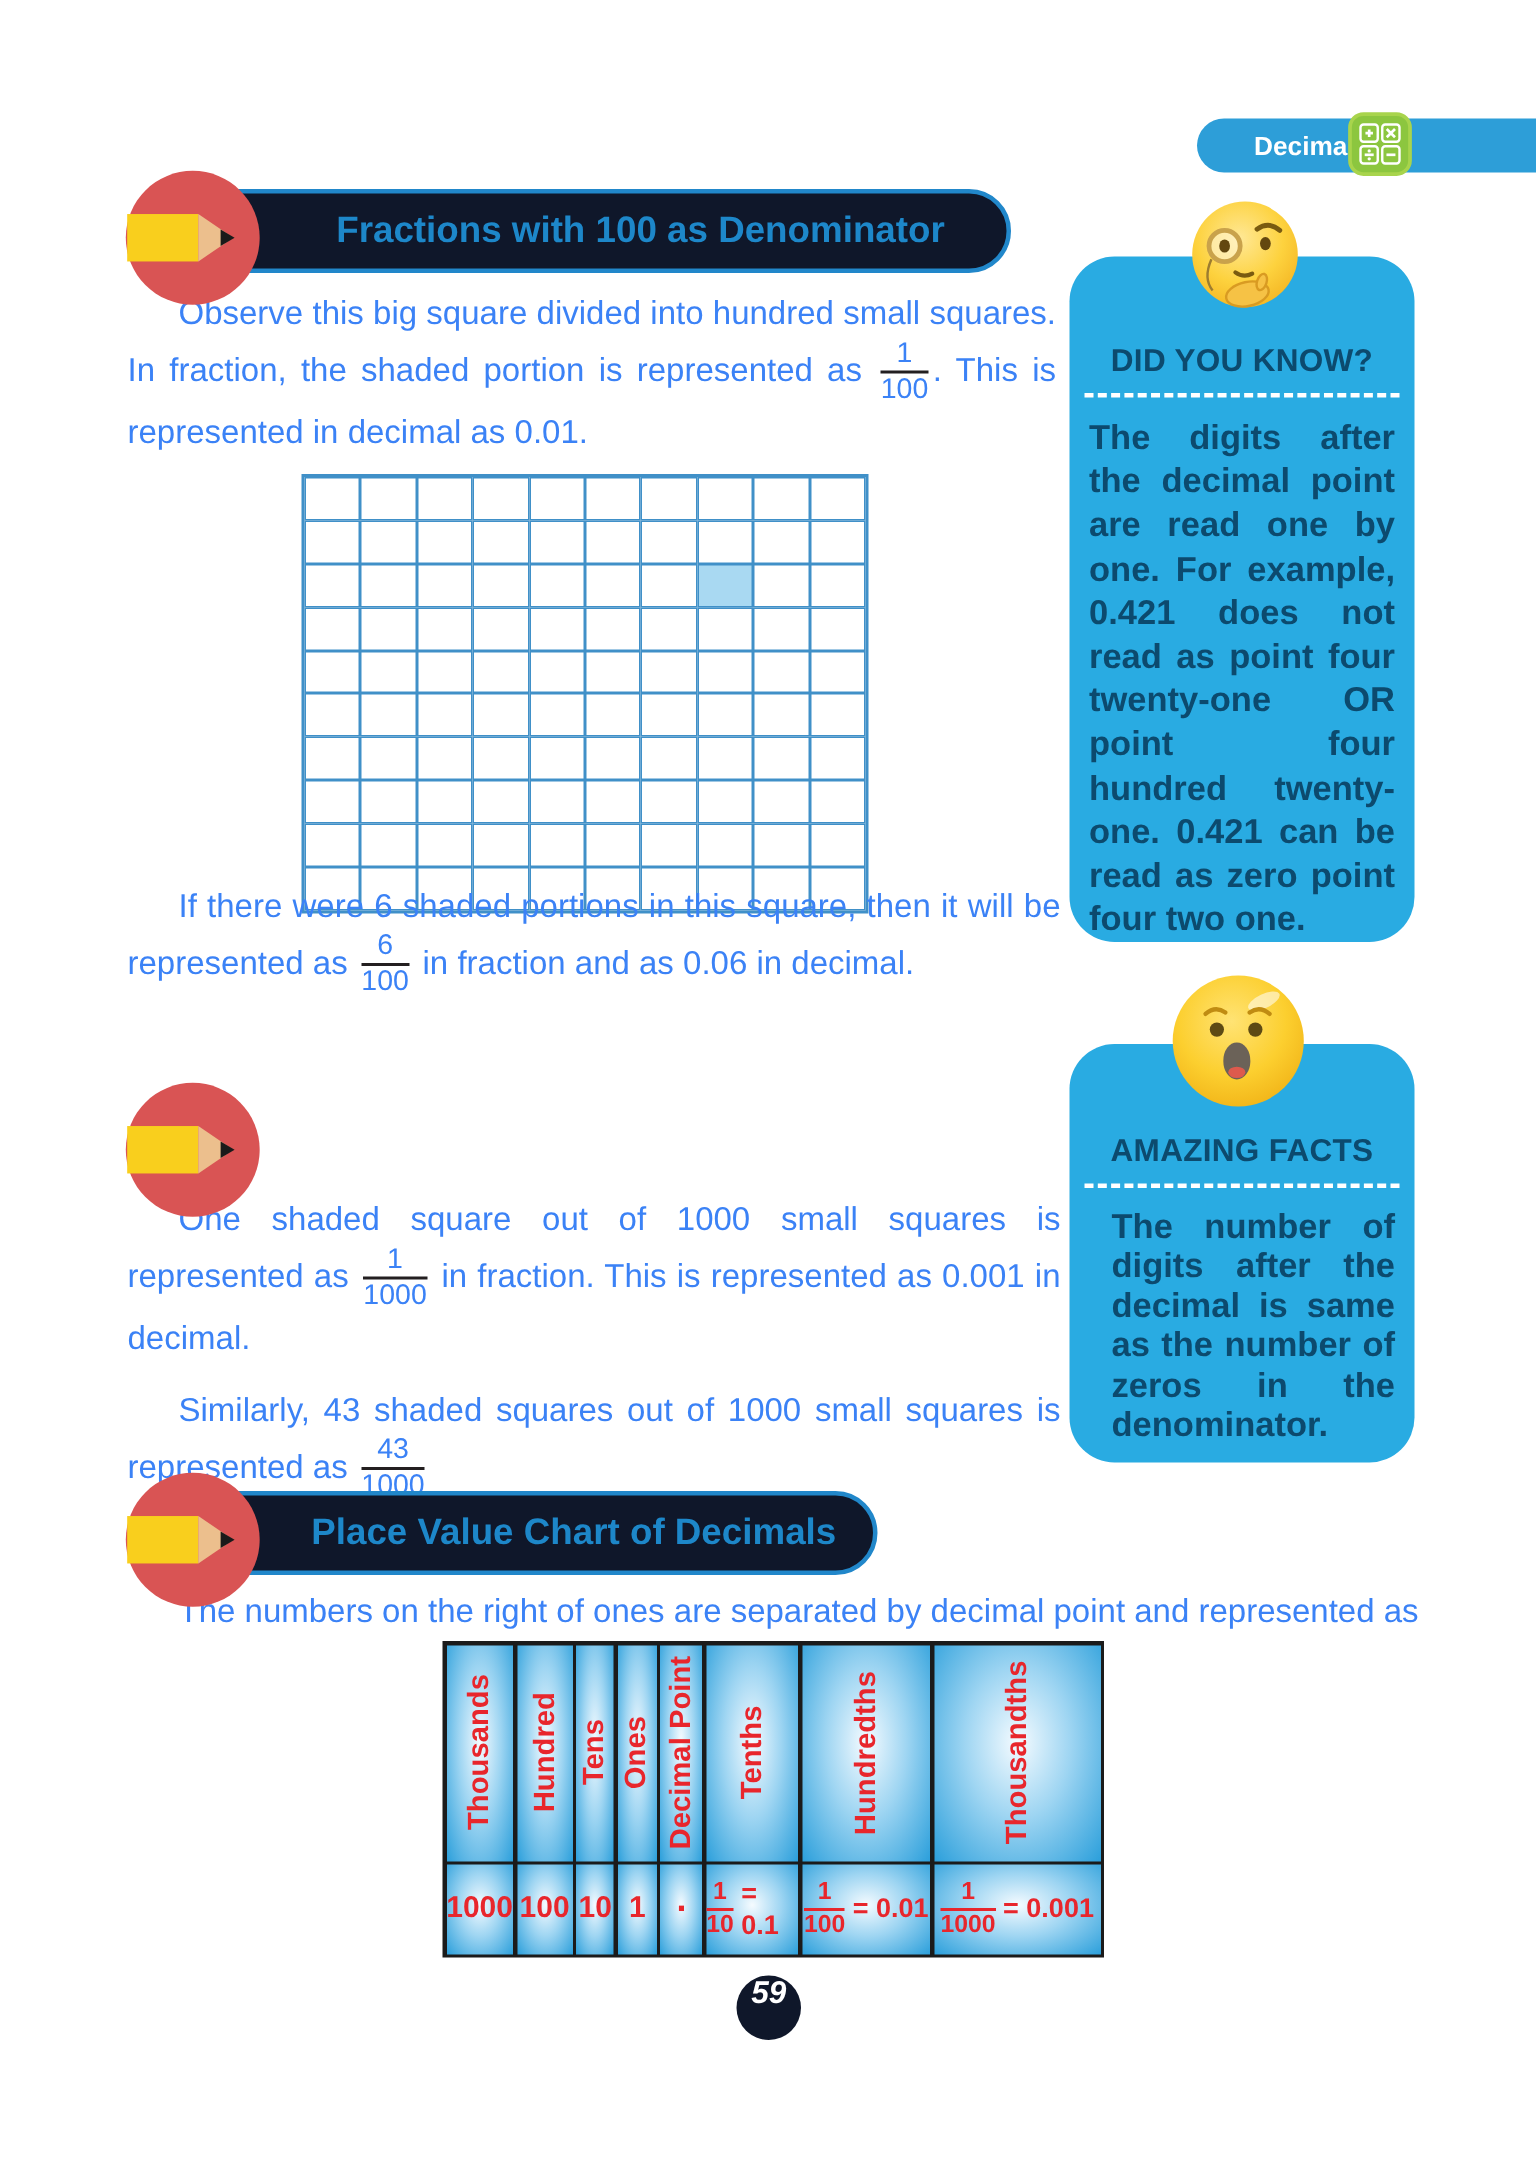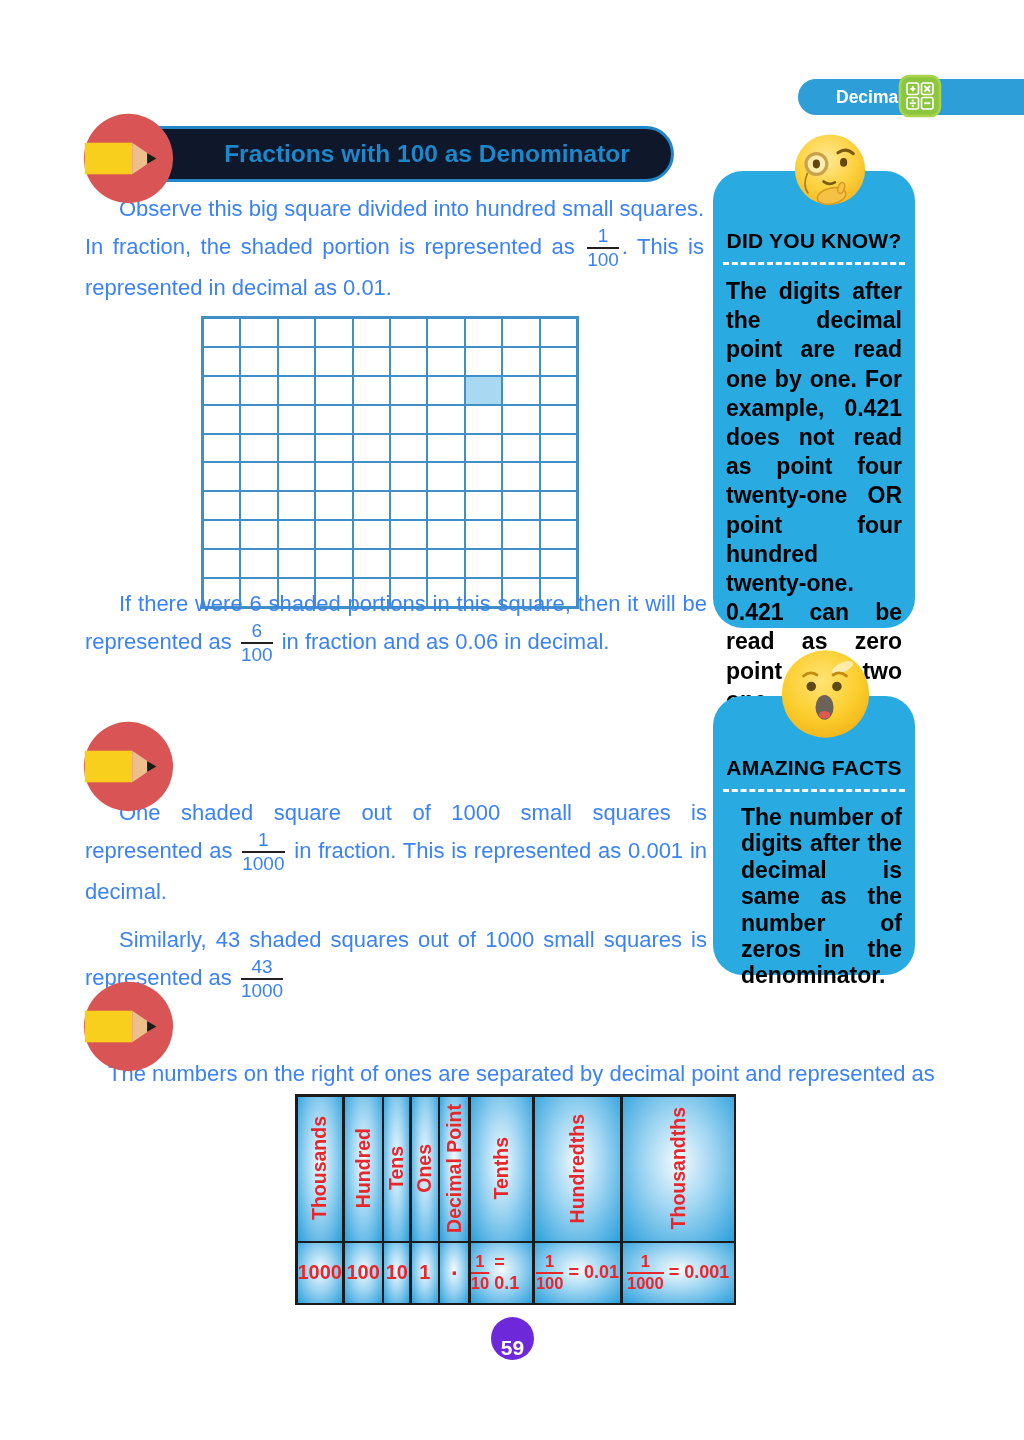--- a/index.html
+++ b/index.html
@@ -49,8 +49,8 @@
 
   
   .side-box {
-    position:absolute; left:713px; width:202px; background:#29abe2; border-radius:30px;
-    color:#000000; z-index:1;
+    position:absolute; left:713px; width:230px; background:#29abe2; border-radius:30px;
+    color:#0c4a6e; z-index:1;
   }
   .side-title { text-align:center; font-weight:bold; font-size:21px; letter-spacing:0.2px; }
   .side-dash { border-top:3px dashed #ffffff; margin:9px 10px 12px 10px; }

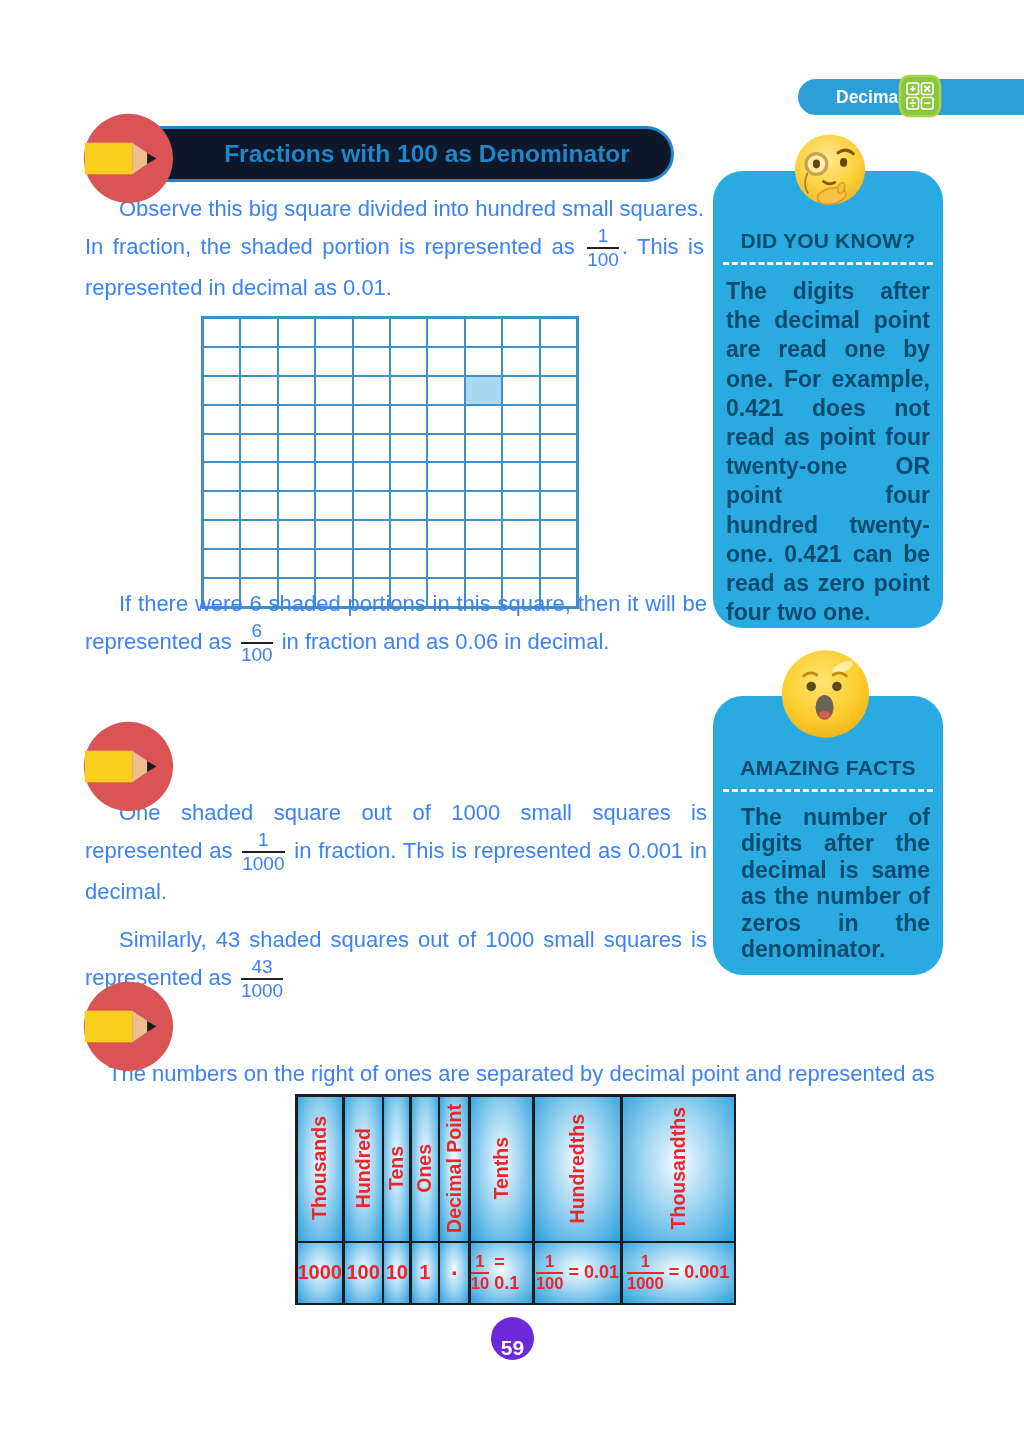--- a/index.html
+++ b/index.html
@@ -250,6 +250,9 @@
     <span>Similarly, 43 shaded squares out of 1000 small squares is represented as </span><span class="frac"><span class="num">43</span><span class="den">1000</span></span>
   </p>
 
+  <div class="pill" style="left:116px; top:994px; width:469px;">
+    <span>Place Value Chart of Decimals</span>
+  </div>
   <svg class="pencil-badge" style="left:82px; top:980px;" viewBox="0 0 100 100">
     <circle cx="50" cy="50" r="48" fill="#d95454"></circle>
     <rect x="3" y="33" width="51" height="34" fill="#f9cf1d"></rect>

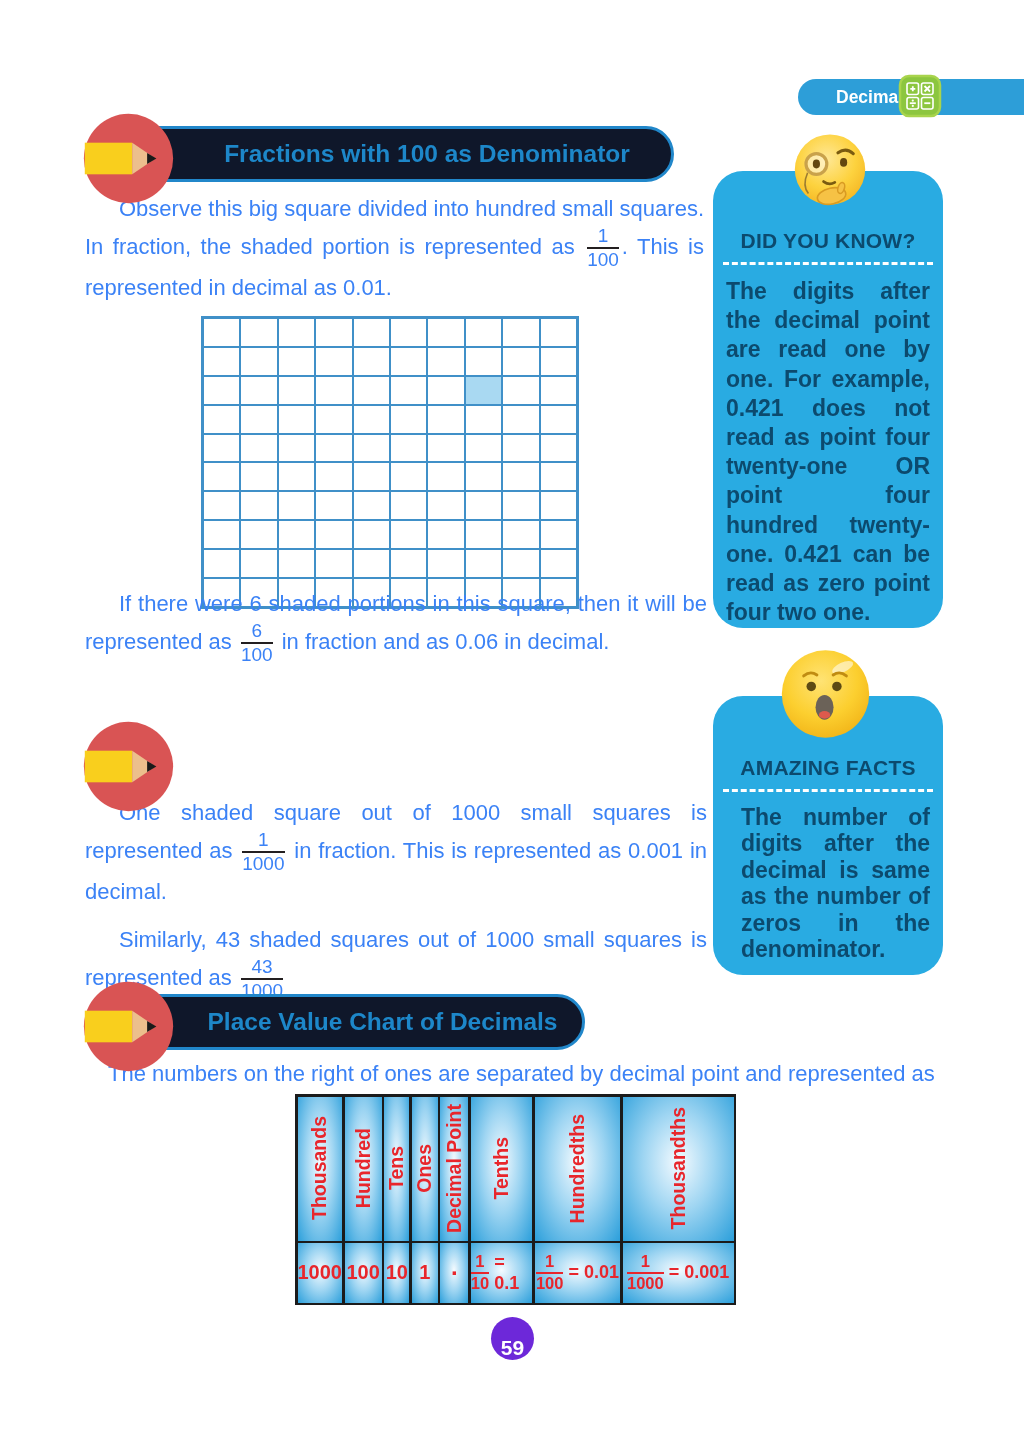--- a/index.html
+++ b/index.html
@@ -260,7 +260,7 @@
     <polygon points="70,44 70,56 80,50" fill="#1a1a1a"></polygon>
   </svg>
 
-  <p class="body-text" style="left:74px; top:1058px; width:885px;">
+  <p class="body-text" style="left:85px; top:1058px; width:885px;">
     <span>The numbers on the right of ones are separated by decimal point and represented as</span>
   </p>
 

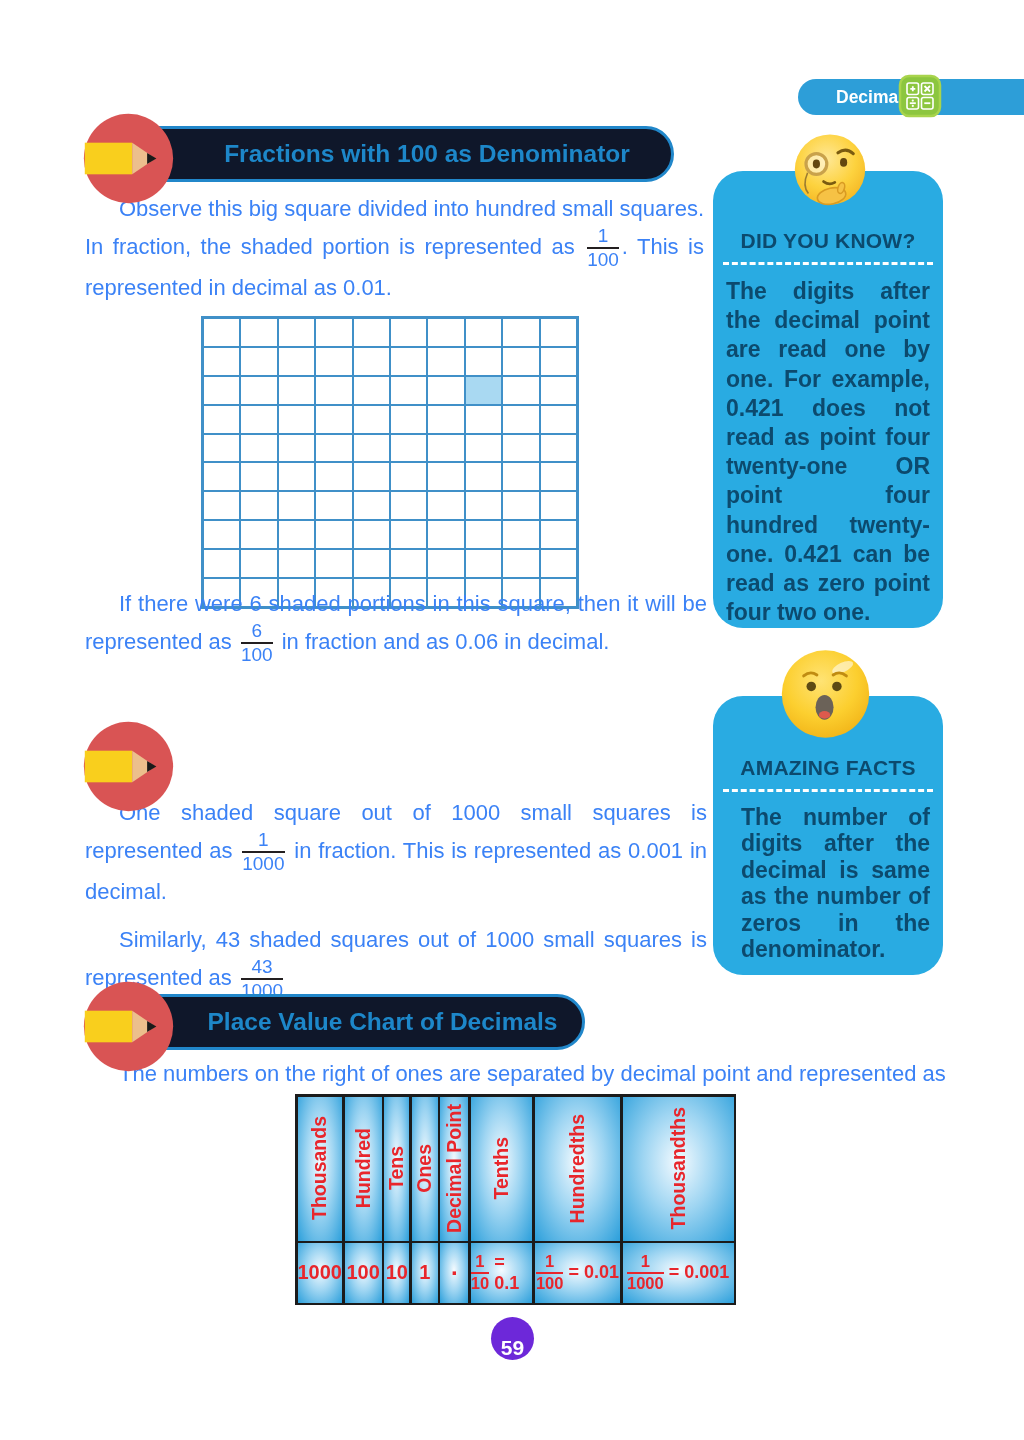--- a/index.html
+++ b/index.html
@@ -88,8 +88,8 @@
   
   .page-badge {
     position:absolute; left:491px; top:1317px; width:43px; height:43px; border-radius:50%;
-    background:#6d28d9; color:#ffffff; font-weight:bold; font-size:21px;
-    display:flex; align-items:flex-end; justify-content:center;
+    background:#0f172a; color:#ffffff; font-weight:bold; font-size:21px;
+    display:flex; align-items:flex-start; justify-content:center;font-style:italic;
   }
 </style>
 </head>

